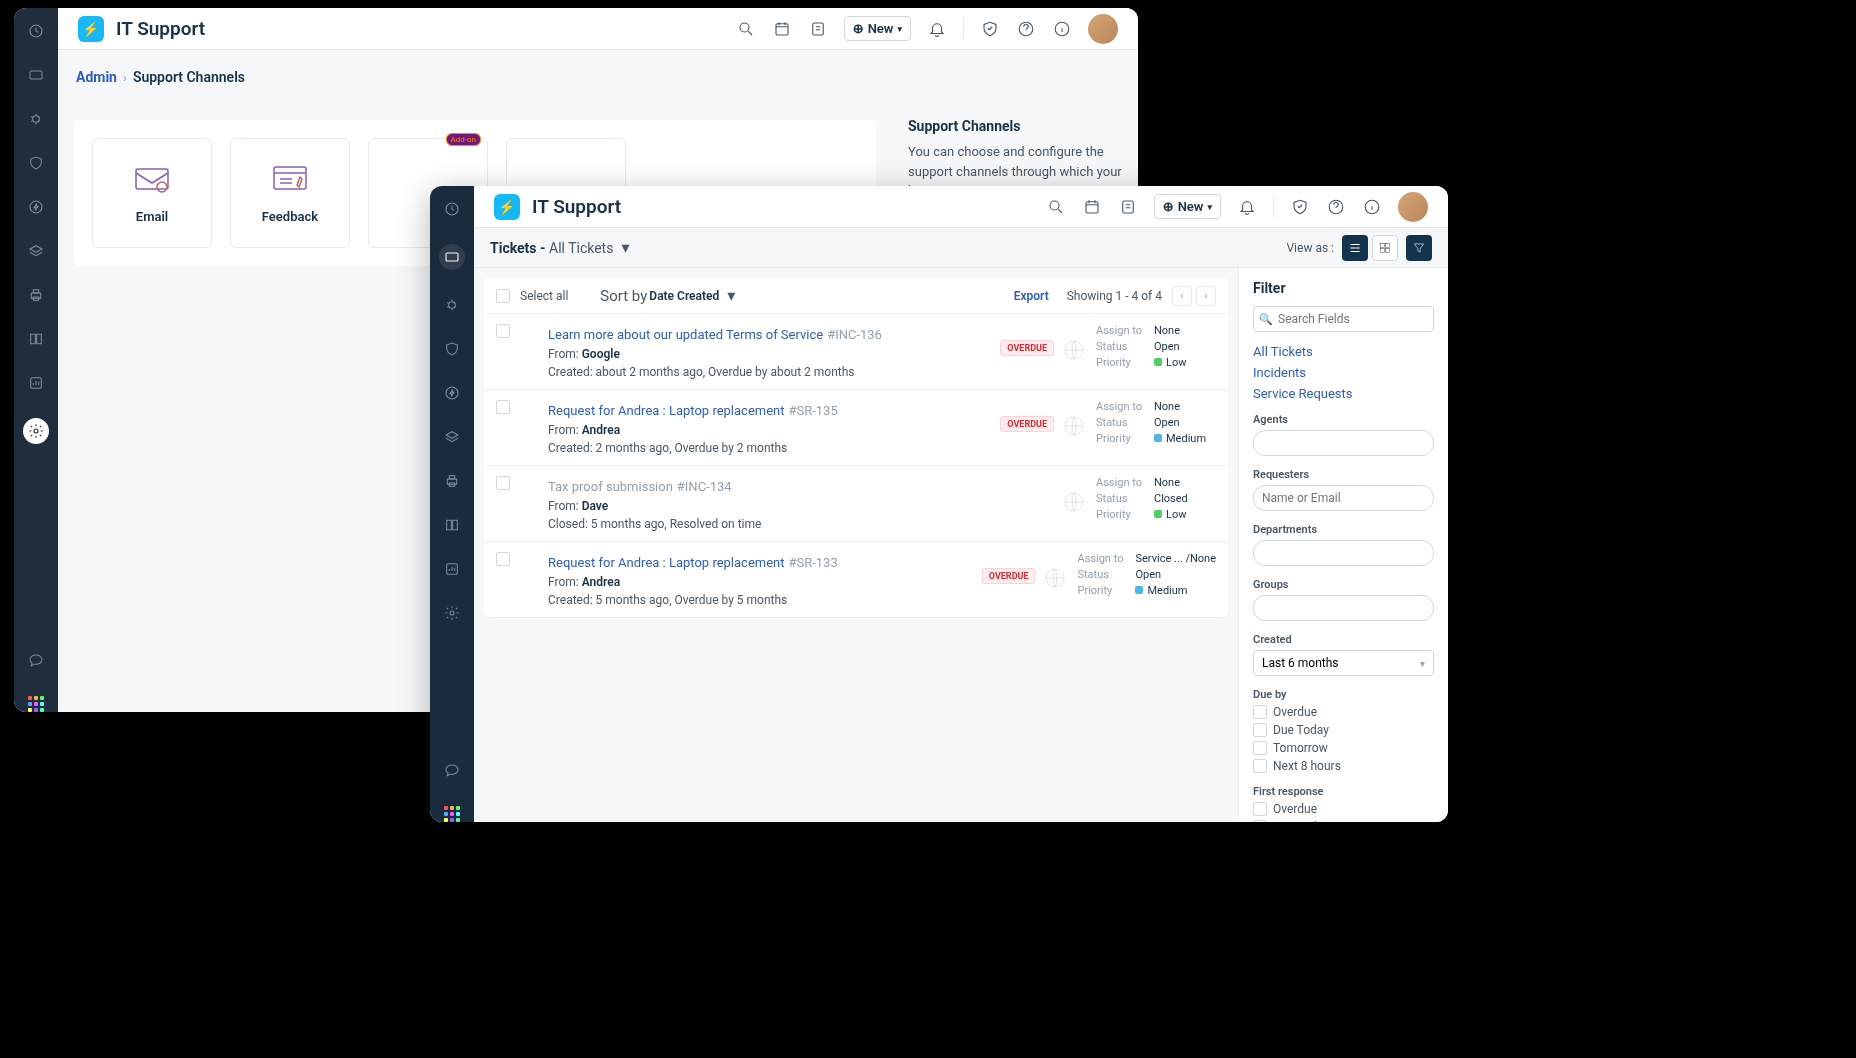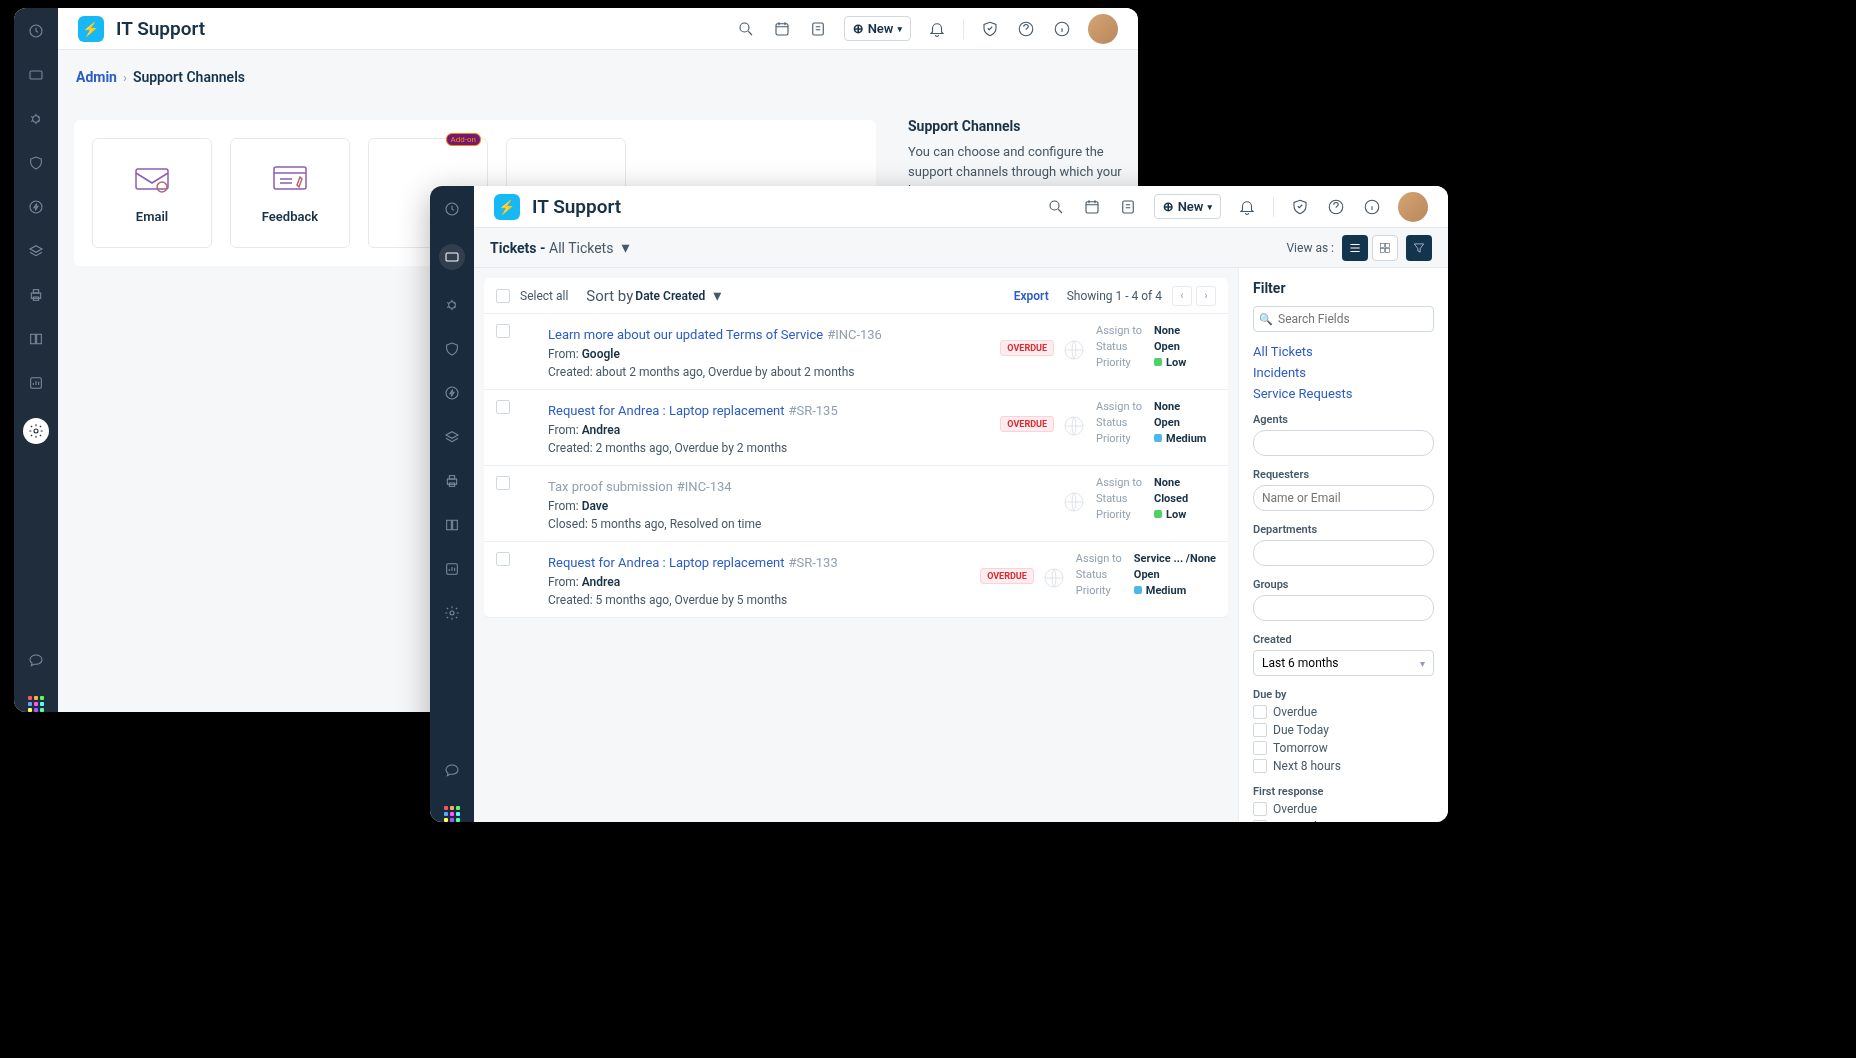--- a/index.html
+++ b/index.html
@@ -54,7 +54,7 @@
 .list-area{position:absolute;left:44px;top:82px;right:210px;bottom:0;background:#f5f7f9;padding:10px}
 .list-bar{background:#fff;border-radius:6px 6px 0 0;height:36px;display:flex;align-items:center;padding:0 12px;border-bottom:1px solid #ebeff3}
 .cb{width:14px;height:14px;border:1.5px solid #cfd7df;border-radius:2px;margin-right:10px}
-.sel-all{font-size:12px;color:#475867;margin-right:18px}
+.sel-all{font-size:12px;color:#475867;margin-right:32px}
 .sort-lbl{font-size:15px;color:#475867}
 .sort-val{font-size:12px;font-weight:600;color:#183247;margin-left:2px}
 .export{margin-left:auto;color:#2c5cc5;font-size:12px;font-weight:600;cursor:pointer;margin-right:18px}

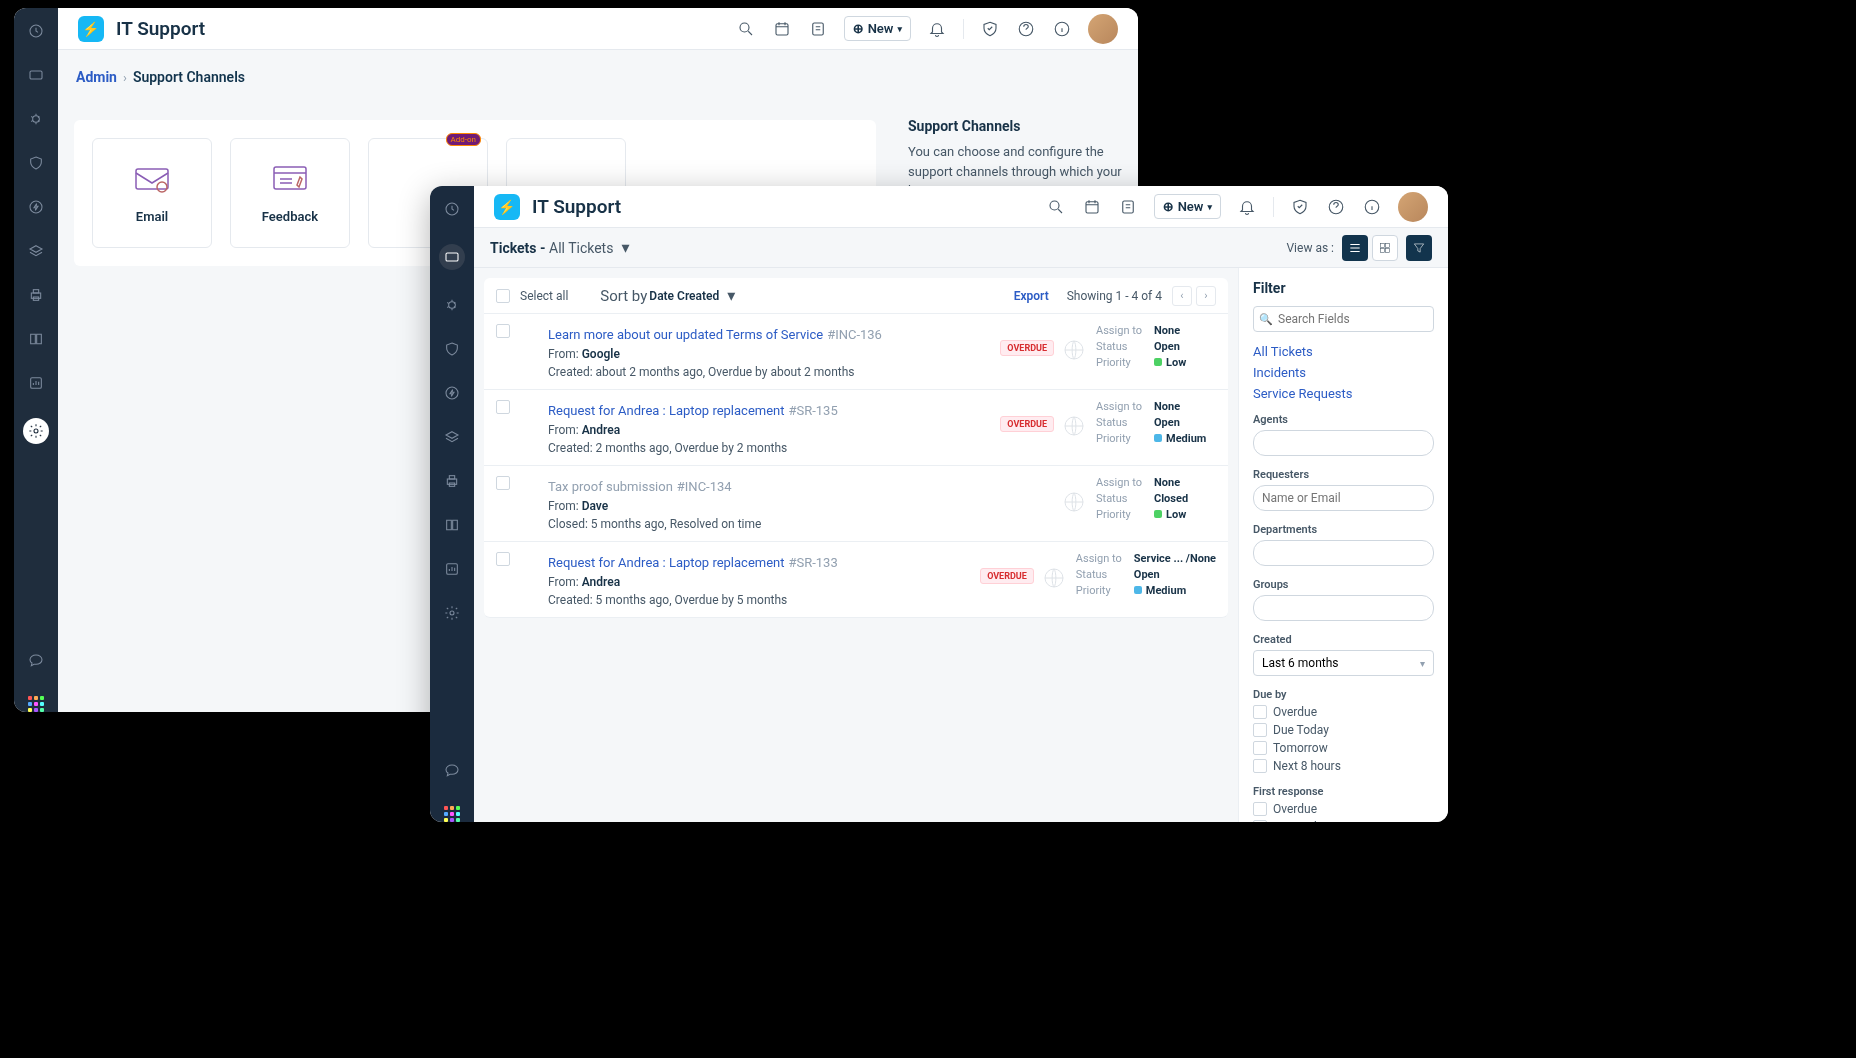--- a/index.html
+++ b/index.html
@@ -75,7 +75,7 @@
 .rcol{display:flex;flex-direction:column;gap:3px;font-size:11px;min-width:120px}
 .rcol .row{display:flex;gap:8px}
 .rcol .lbl{color:#92a0b0;width:50px}
-.rcol .val{color:#183247;font-weight:700}
+.rcol .val{color:#183247;font-weight:400}
 .pdot{width:8px;height:8px;border-radius:2px;display:inline-block;margin-right:4px}
 .pdot.low{background:#4dd164}
 .pdot.med{background:#4db7e8}

